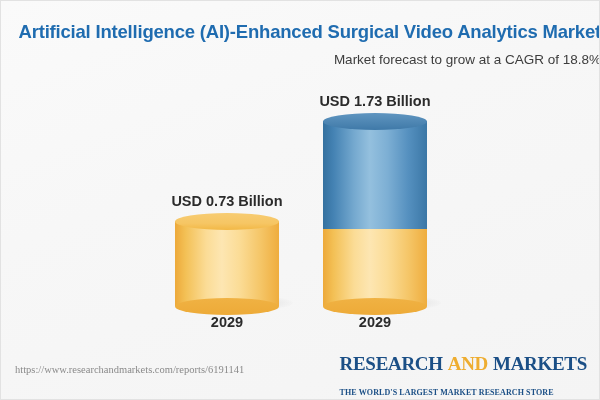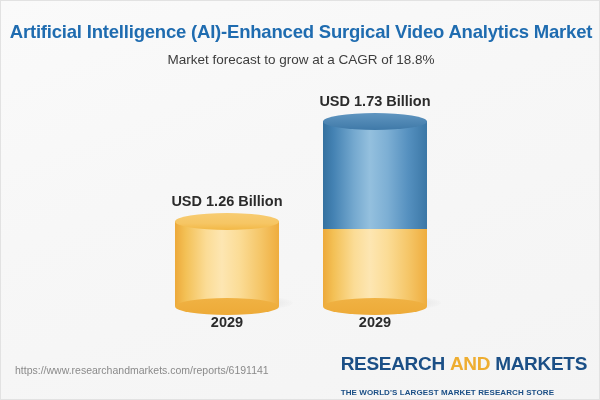--- a/index.html
+++ b/index.html
@@ -27,7 +27,7 @@
     top: 0; left: 0;
     width: 600px;
     padding-top: 20px;
-    text-align: center;
+    text-align: right;
   }
   .chart-title {
     font-size: 18.5px;

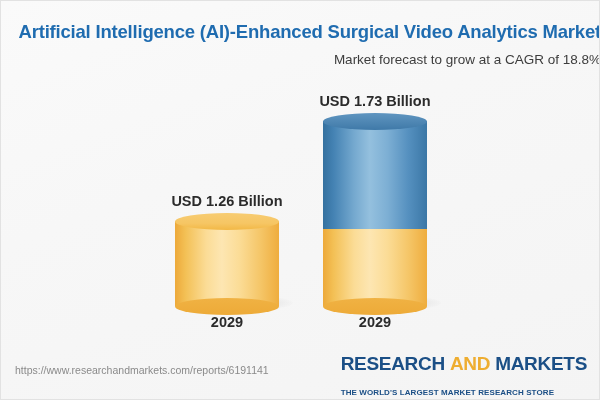--- a/index.html
+++ b/index.html
@@ -195,7 +195,7 @@
   <div class="plot">
 
     <div class="bar-group" id="group-2025">
-      <div class="value-label" style="top:192px;">USD 1.26 Billion</div>
+      <div class="value-label" style="top:192px;">USD 0.73 Billion</div>
 
       <div class="cyl" style="top:220px; height:85px;">
         <div class="shadow"></div>

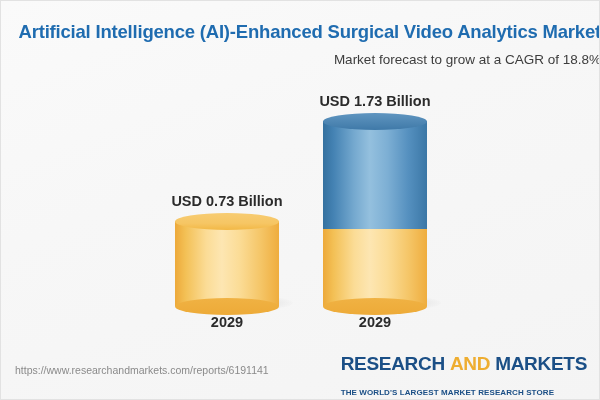--- a/index.html
+++ b/index.html
@@ -151,6 +151,7 @@
     bottom: 0;
     width: 600px;
     height: 55px;
+    font-family: Liberation Serif, serif;
   }
   .footer-url {
     position: absolute;

